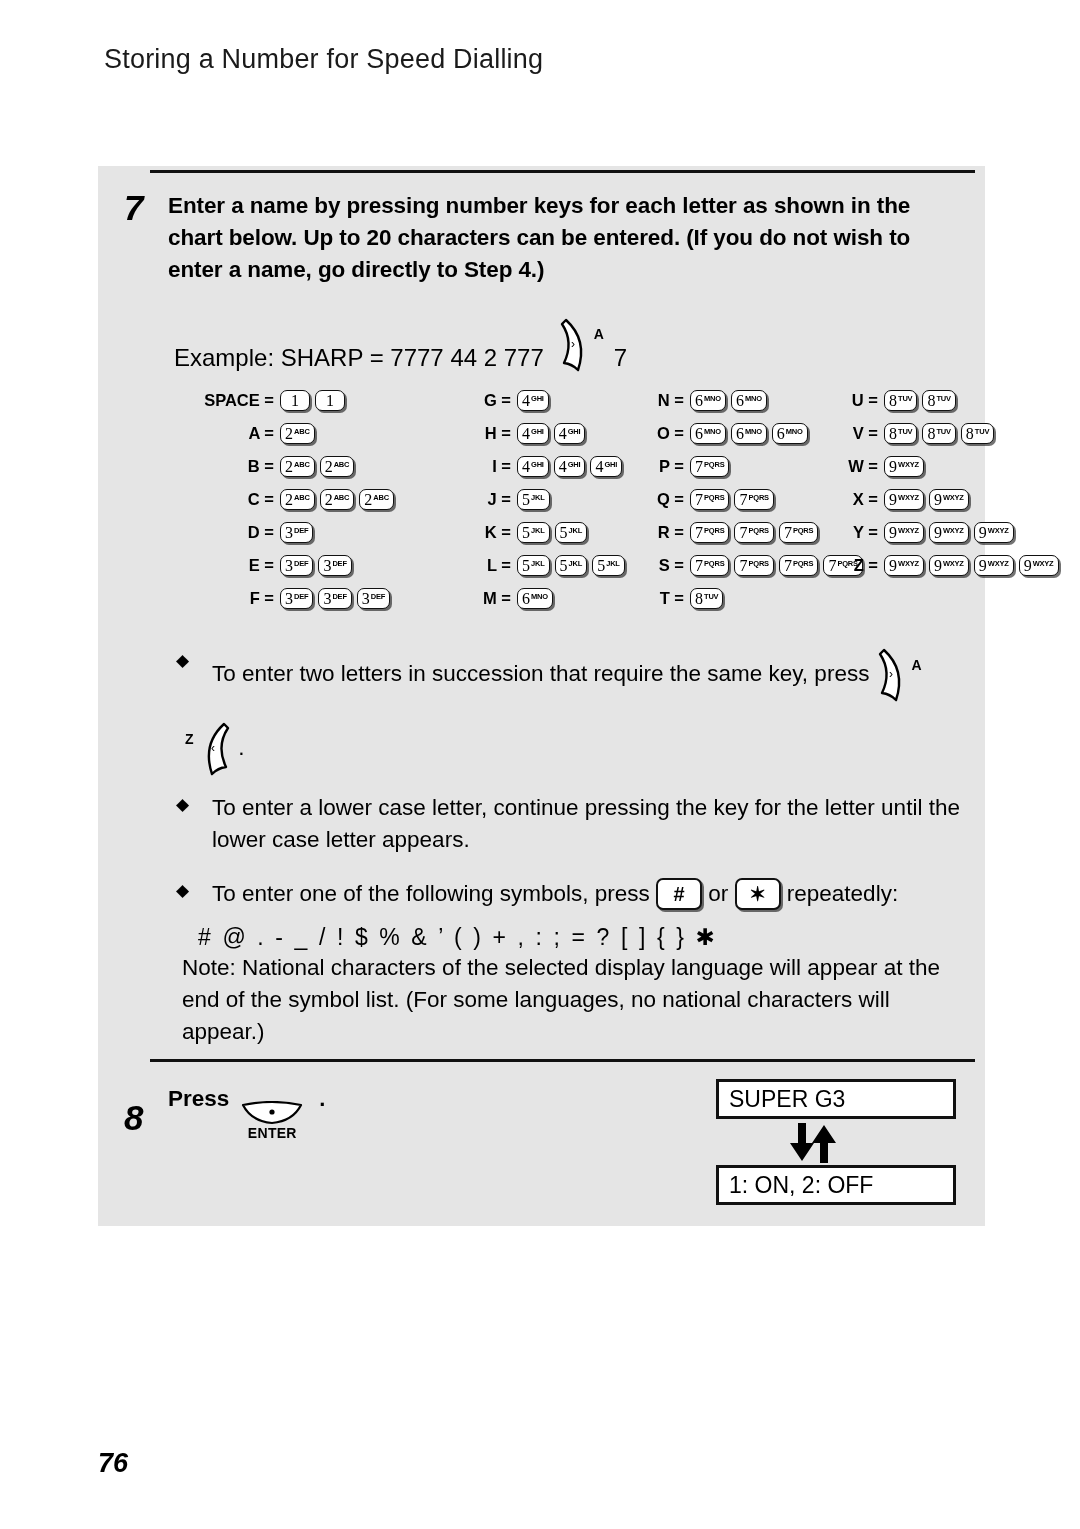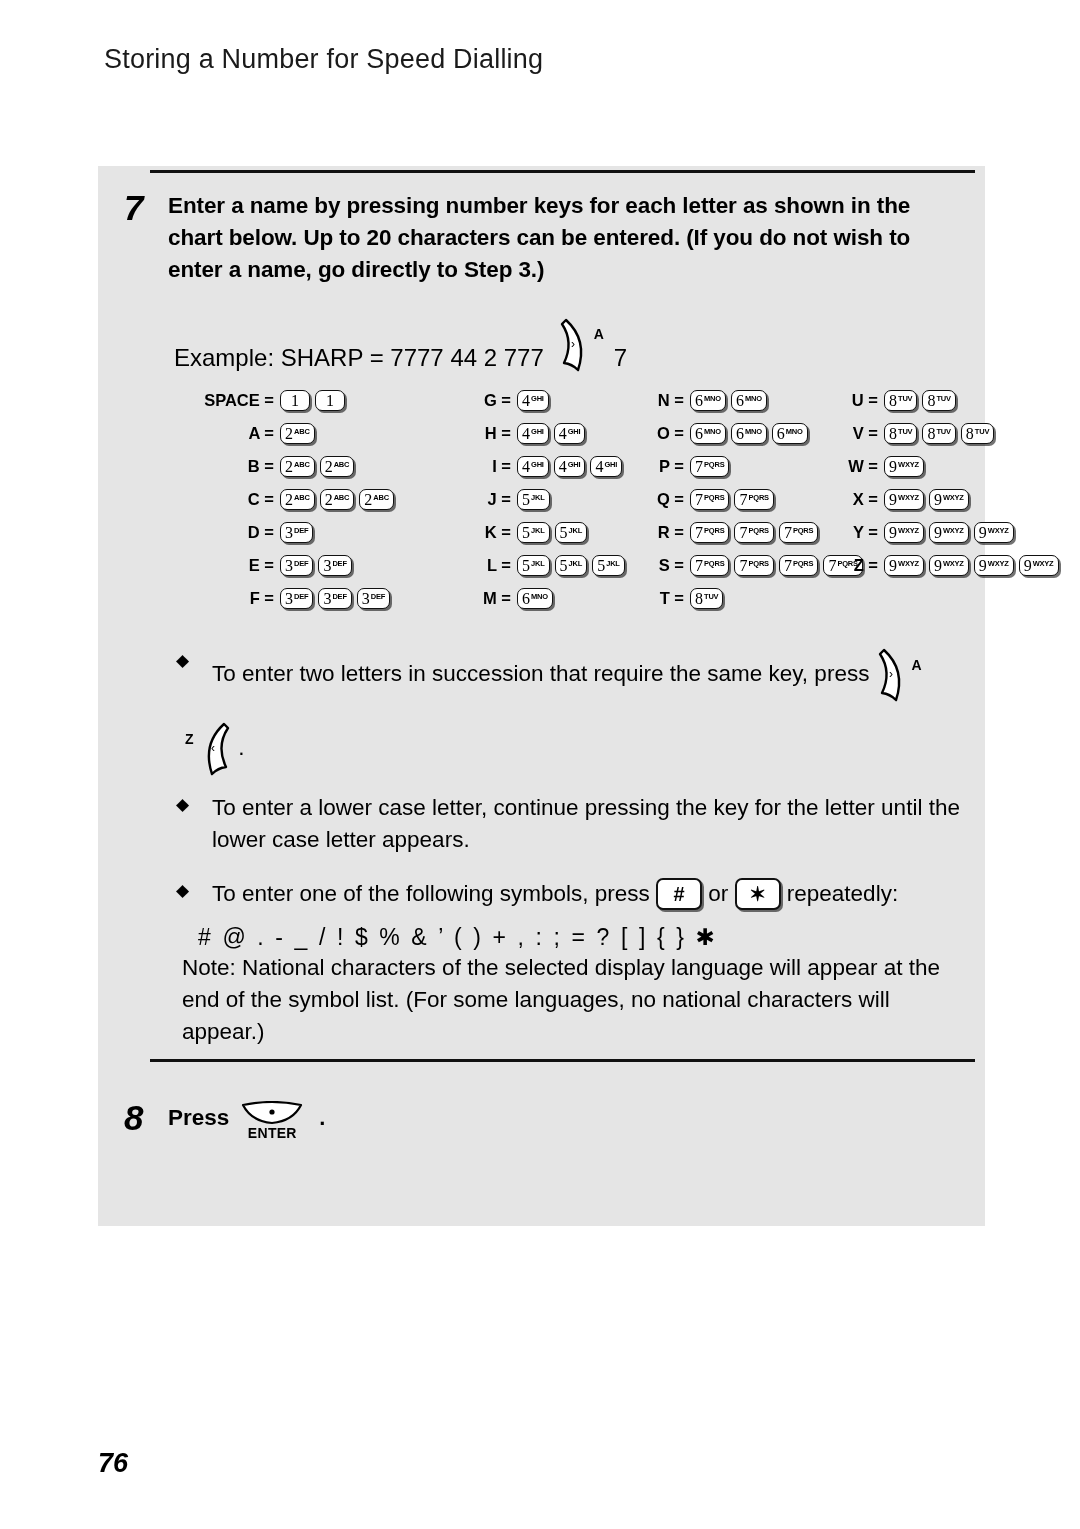--- a/index.html
+++ b/index.html
@@ -281,7 +281,7 @@
 
   <div class="step step7">
     <div class="step-num">7</div>
-    <div class="step-body">Enter a name by pressing number keys for each letter as shown in the chart below. Up to 20 characters can be entered. (If you do not wish to enter a name, go directly to Step 3.)</div>
+    <div class="step-body">Enter a name by pressing number keys for each letter as shown in the chart below. Up to 20 characters can be entered. (If you do not wish to enter a name, go directly to Step 4.)</div>
   </div>
 
   <div class="example-line">

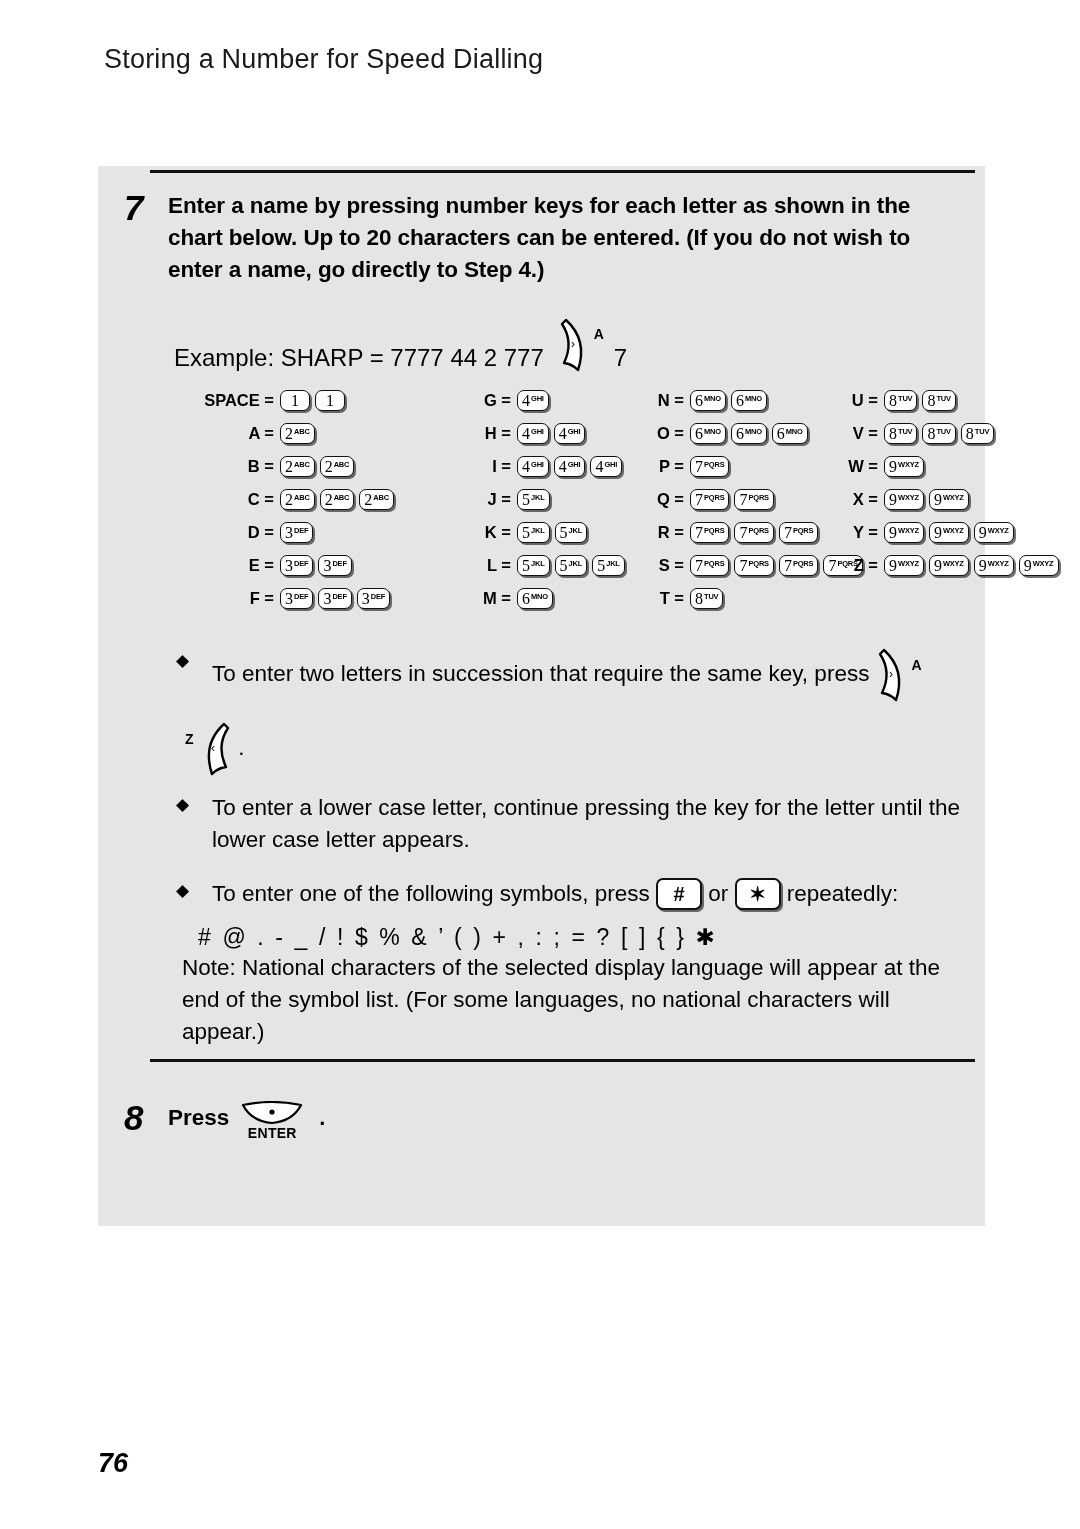--- a/index.html
+++ b/index.html
@@ -211,7 +211,6 @@
   .step8 { left: 26px; top: 920px; width: 400px; align-items: center; }
   .step8 .step-body {
     display: flex;
-    align-items: center;
     font-size: 22.5px;
     font-weight: bold;
   }

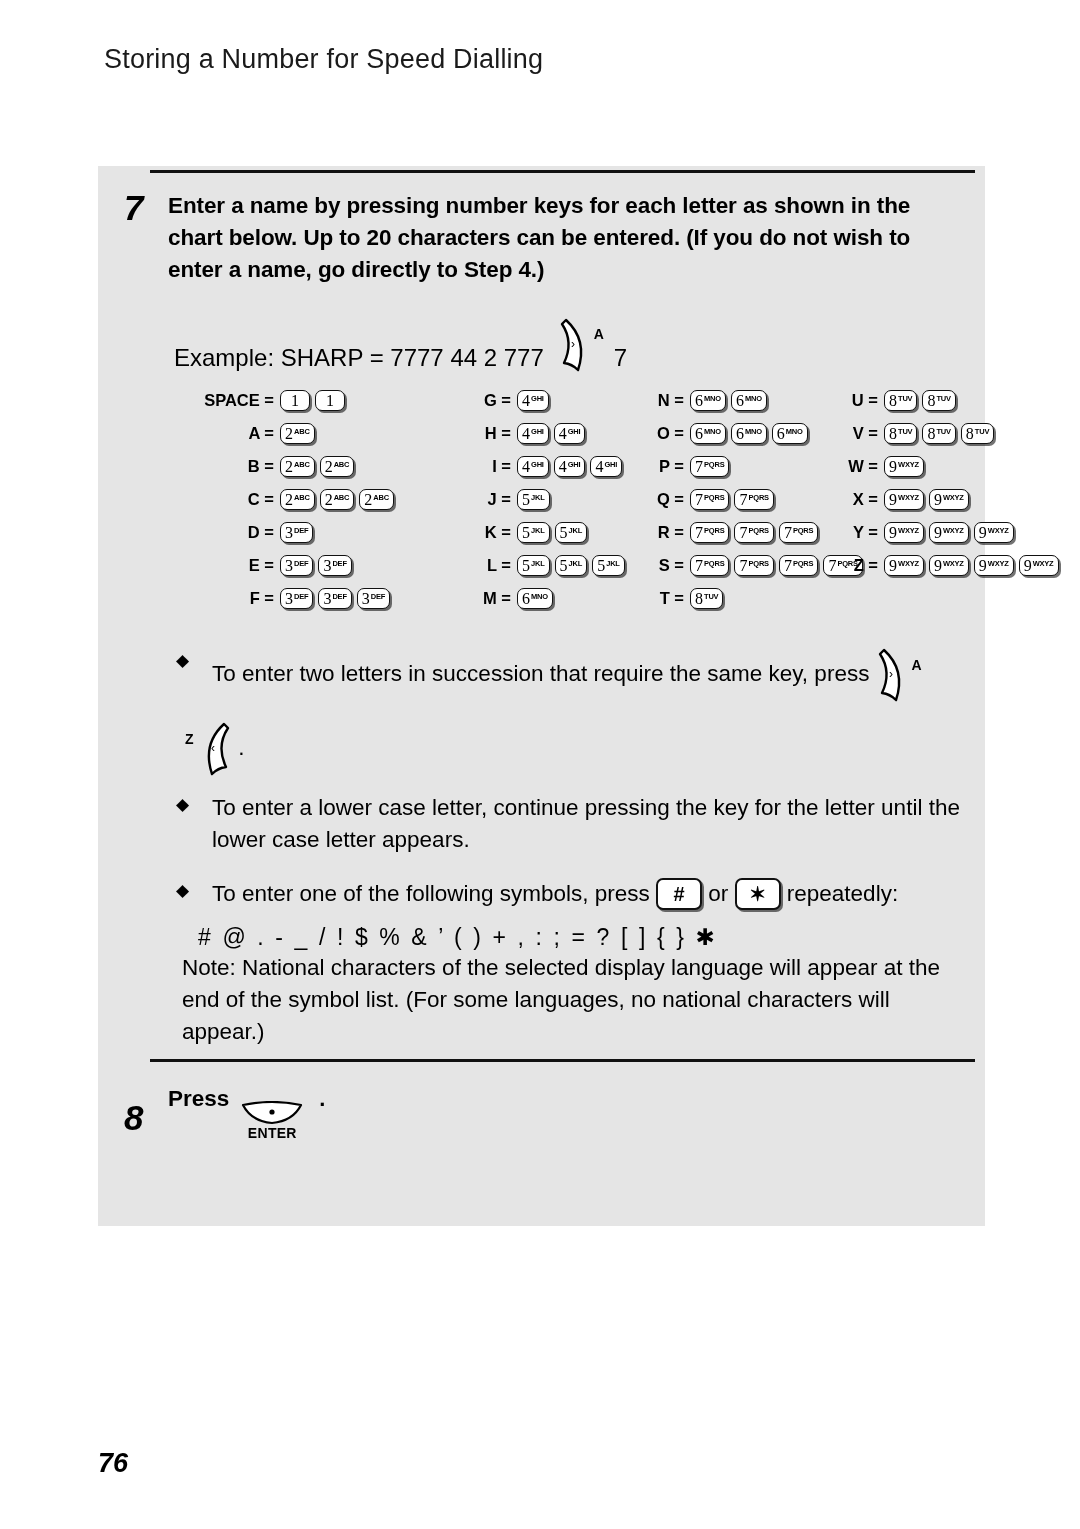--- a/index.html
+++ b/index.html
@@ -743,6 +743,16 @@
     </div>
   </div>
 
+  <div class="display">
+    <div class="lcd">SUPER G3</div>
+    <div class="arrows">
+      <svg width="60" height="44" viewBox="0 0 60 44">
+        <path d="M12 2 L12 22 L4 22 L16 40 L28 22 L20 22 L20 2 Z" fill="#000"></path>
+        <path d="M44 42 L44 22 L36 22 L48 4 L60 22 L52 22 L52 42 Z" fill="#000" transform="translate(-10,0)"></path>
+      </svg>
+    </div>
+    <div class="lcd">1: ON, 2: OFF</div>
+  </div>
 
 </div>
 

